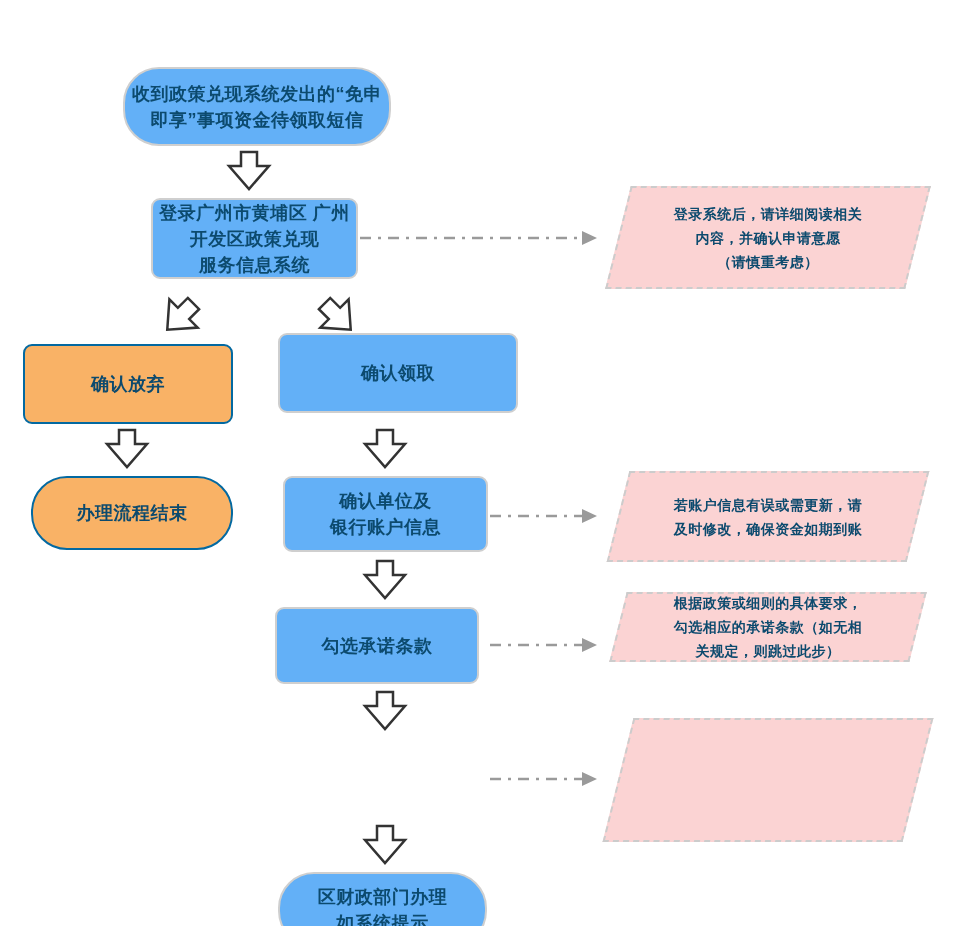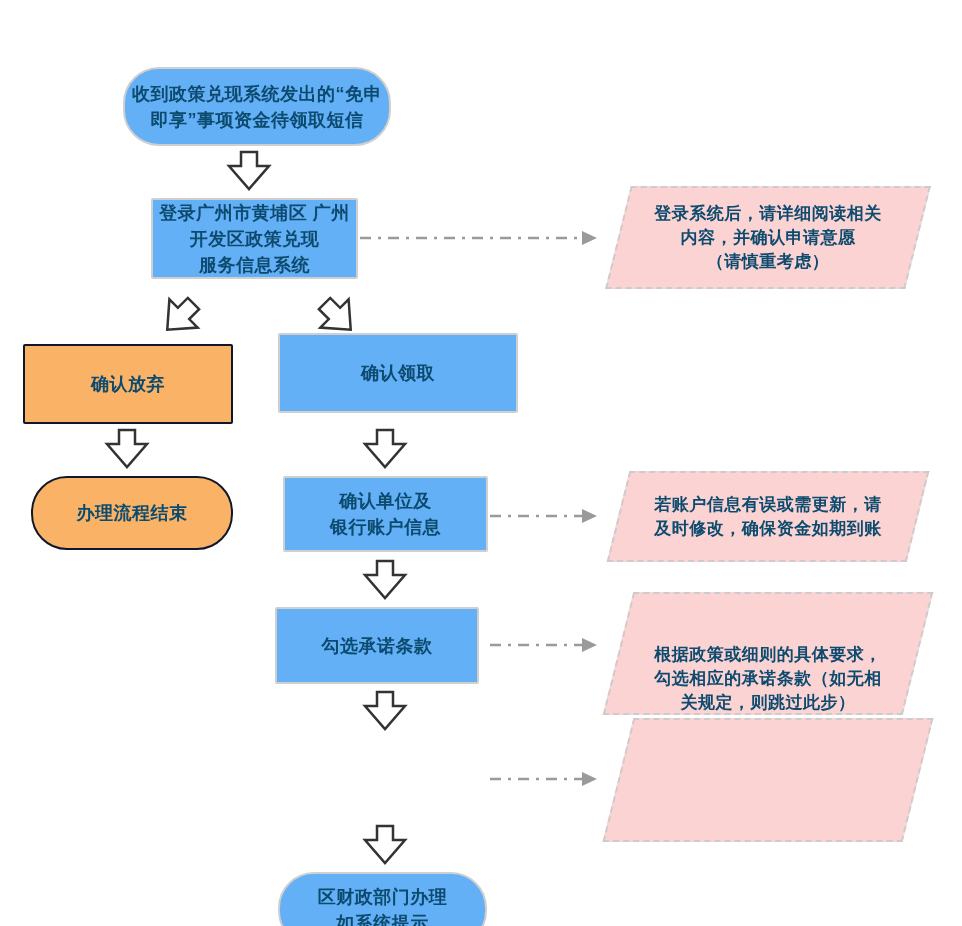--- a/index.html
+++ b/index.html
@@ -15,7 +15,7 @@
   .blue{background:#63B0F7;border:2px solid #cfcfcf;}
   .orange{background:#F9B266;border:2px solid #0f172a;}
   .stadium{border-radius:36px;}
-  .rect{border-radius:2px;}
+  .rect{border-radius:9px;}
   
   #n-start  {left:123px;top:28px; width:268px;height:79px;}
   #n-login  {left:151px;top:159px;width:207px;height:81px;}

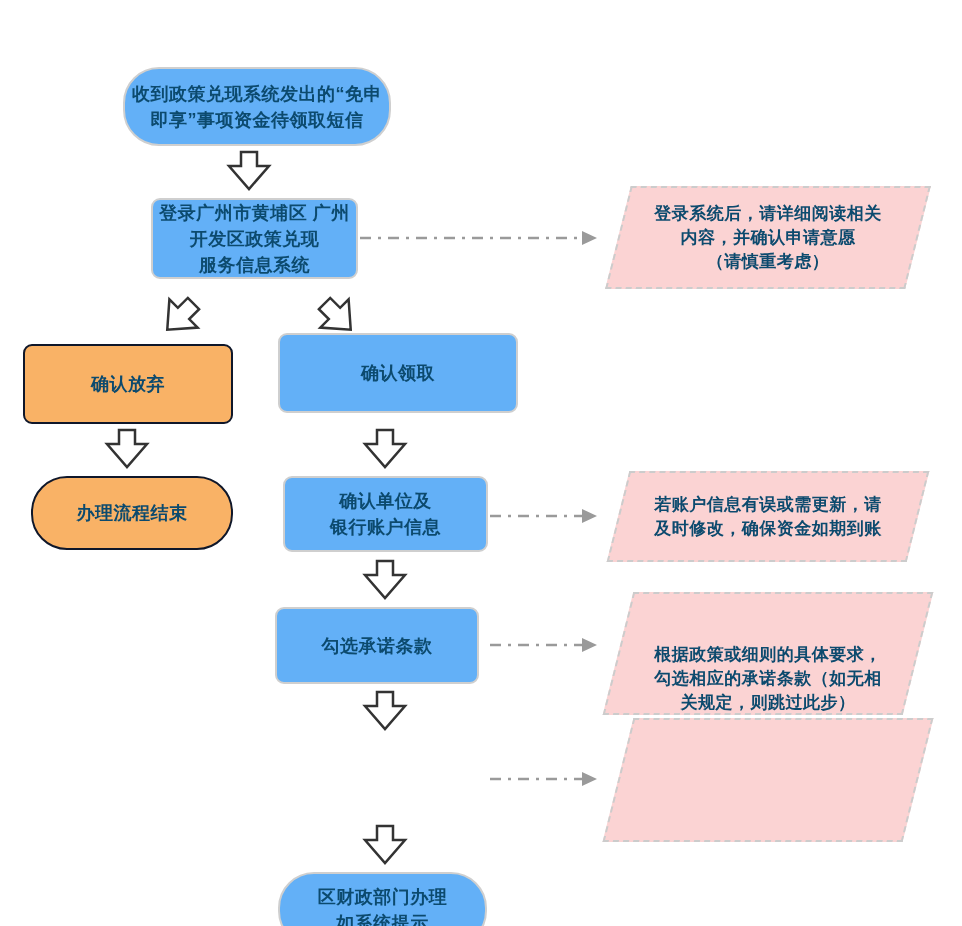--- a/index.html
+++ b/index.html
@@ -37,7 +37,7 @@
     transform:skewX(-14deg);
   }
   .note .ntext{
-    position:relative;text-align:center;font-weight:bold;font-size:17px;
+    position:relative;text-align:center;font-weight:bold;font-size:14px;
     line-height:24px;white-space:pre-line;letter-spacing:0.5px;
   }
   #p1{top:147px;height:103px;}

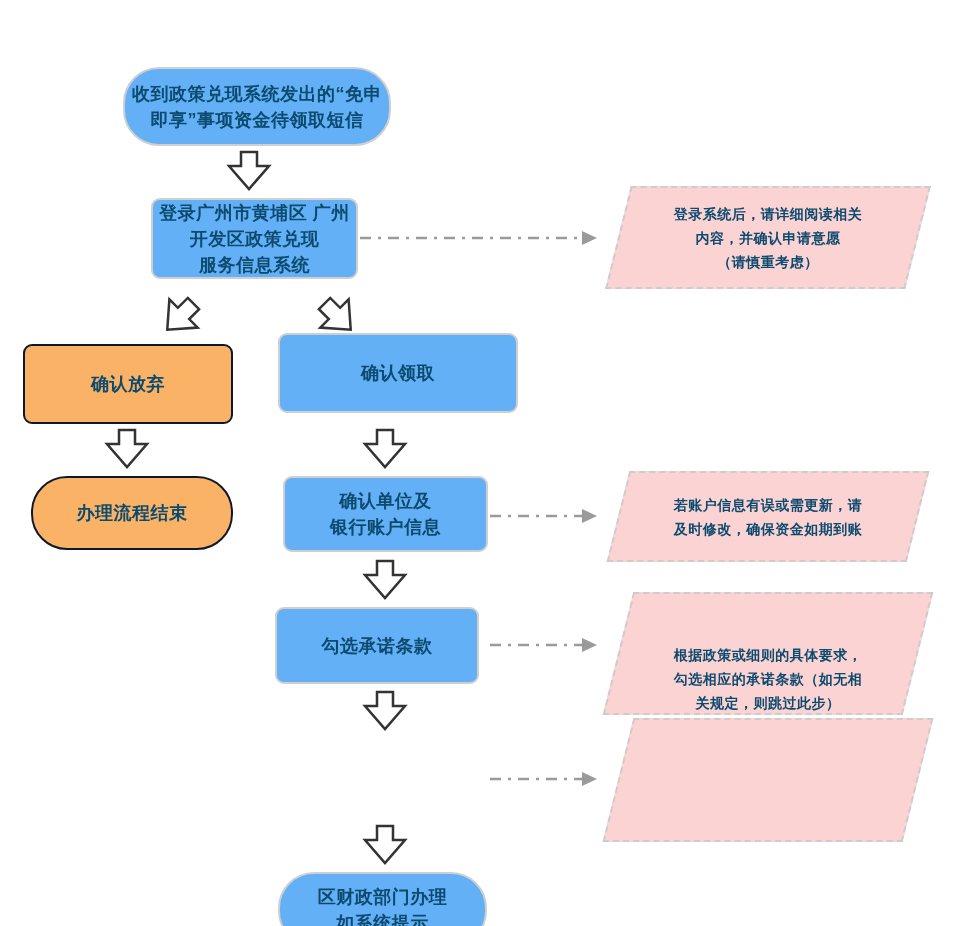--- a/index.html
+++ b/index.html
@@ -13,7 +13,7 @@
     white-space:pre-line;box-sizing:border-box;letter-spacing:0.5px;
   }
   .blue{background:#63B0F7;border:2px solid #cfcfcf;}
-  .orange{background:#F9B266;border:2px solid #0f172a;}
+  .orange{background:#F9B266;border:2px solid #0369a1;}
   .stadium{border-radius:36px;}
   .rect{border-radius:9px;}
   

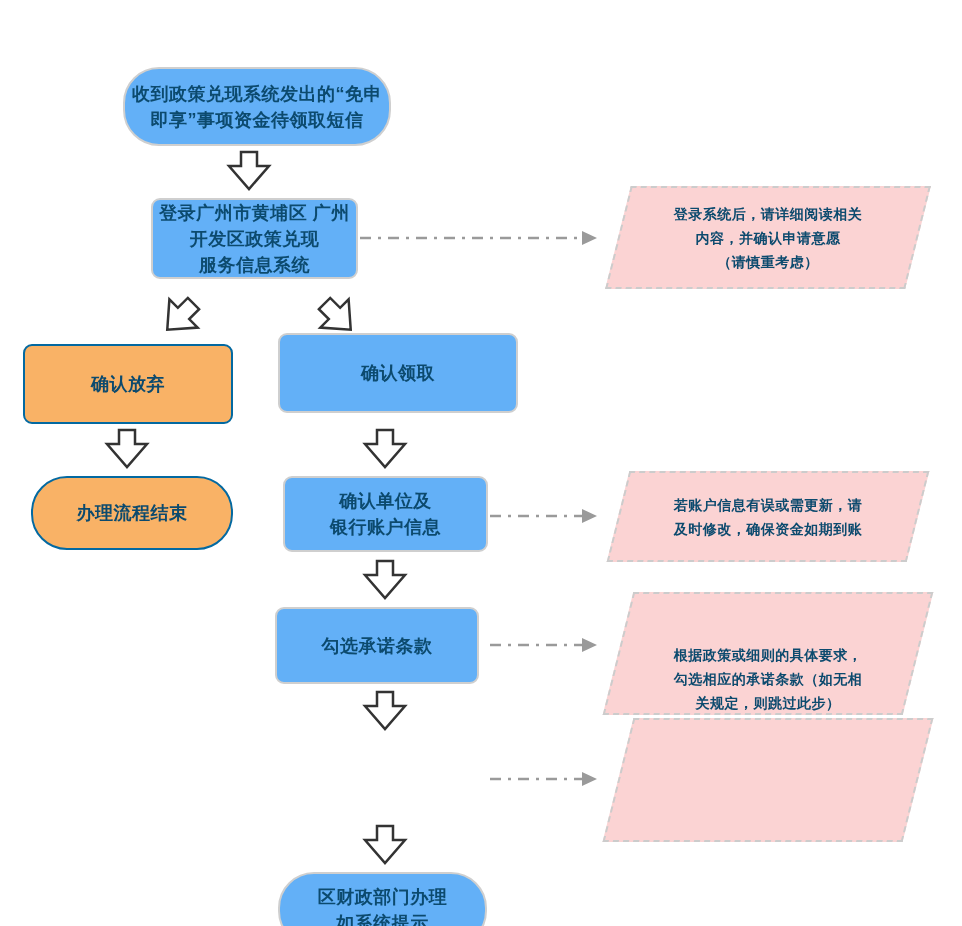--- a/index.html
+++ b/index.html
@@ -42,7 +42,7 @@
   }
   #p1{top:147px;height:103px;}
   #p2{top:432px;height:91px;}
-  #p3{top:553px;height:123px;align-items:flex-end;}
+  #p3{top:553px;height:70px;}
   #p4{top:679px;height:124px;}
   .arrows{position:absolute;left:0;top:0;width:962px;height:926px;pointer-events:none;}
 </style>

